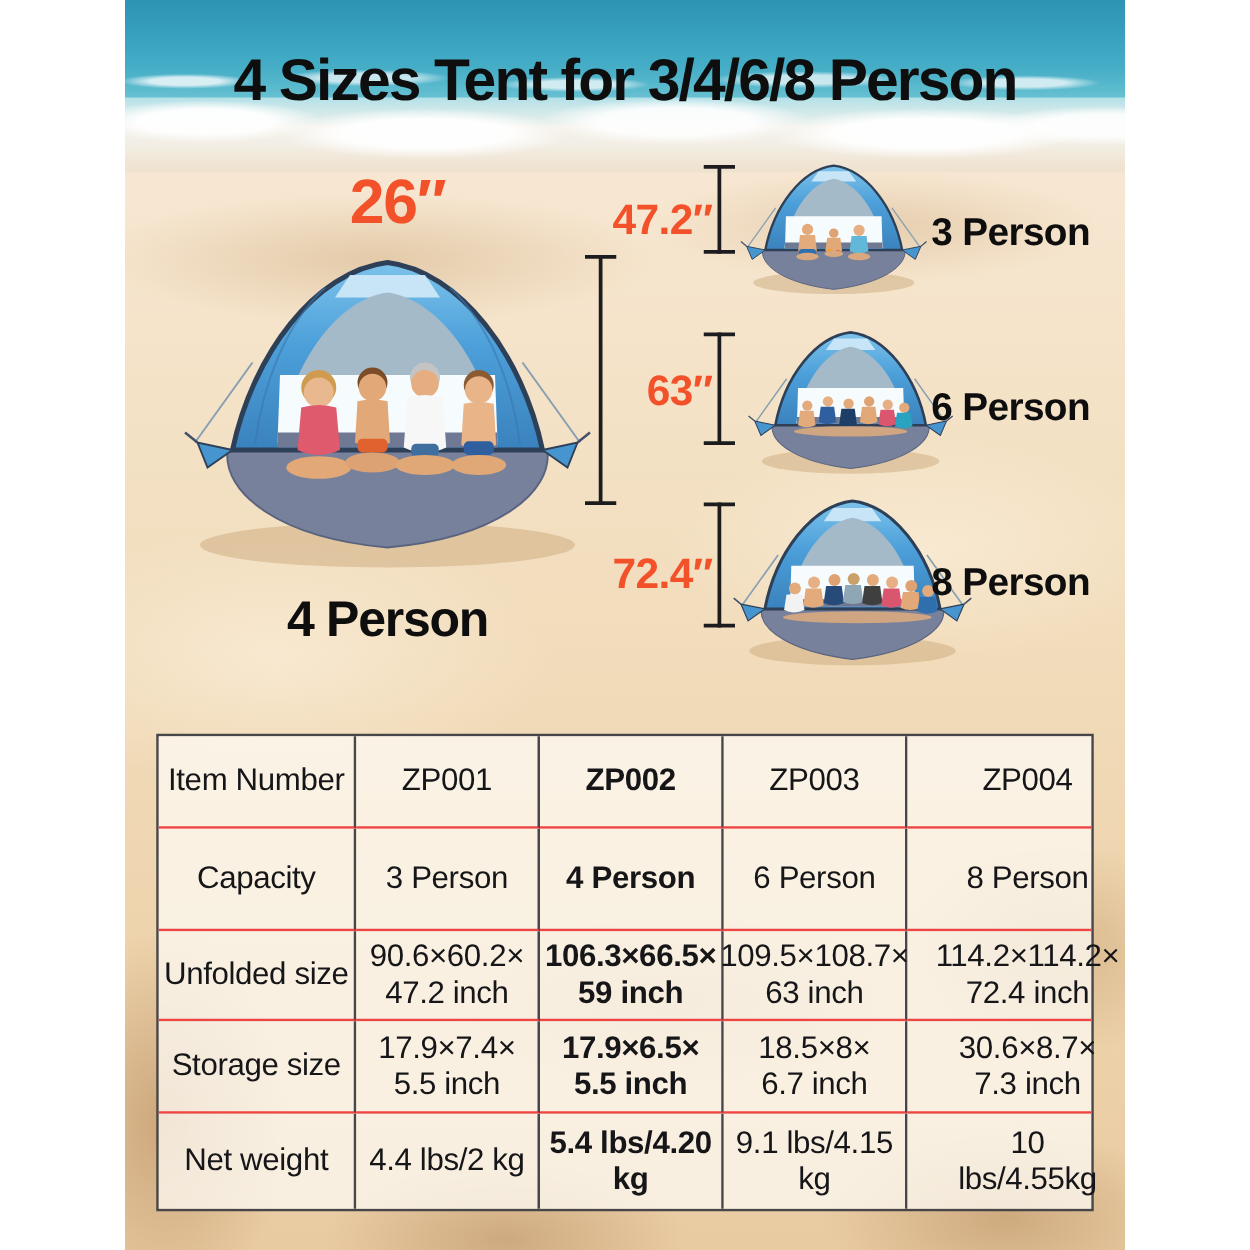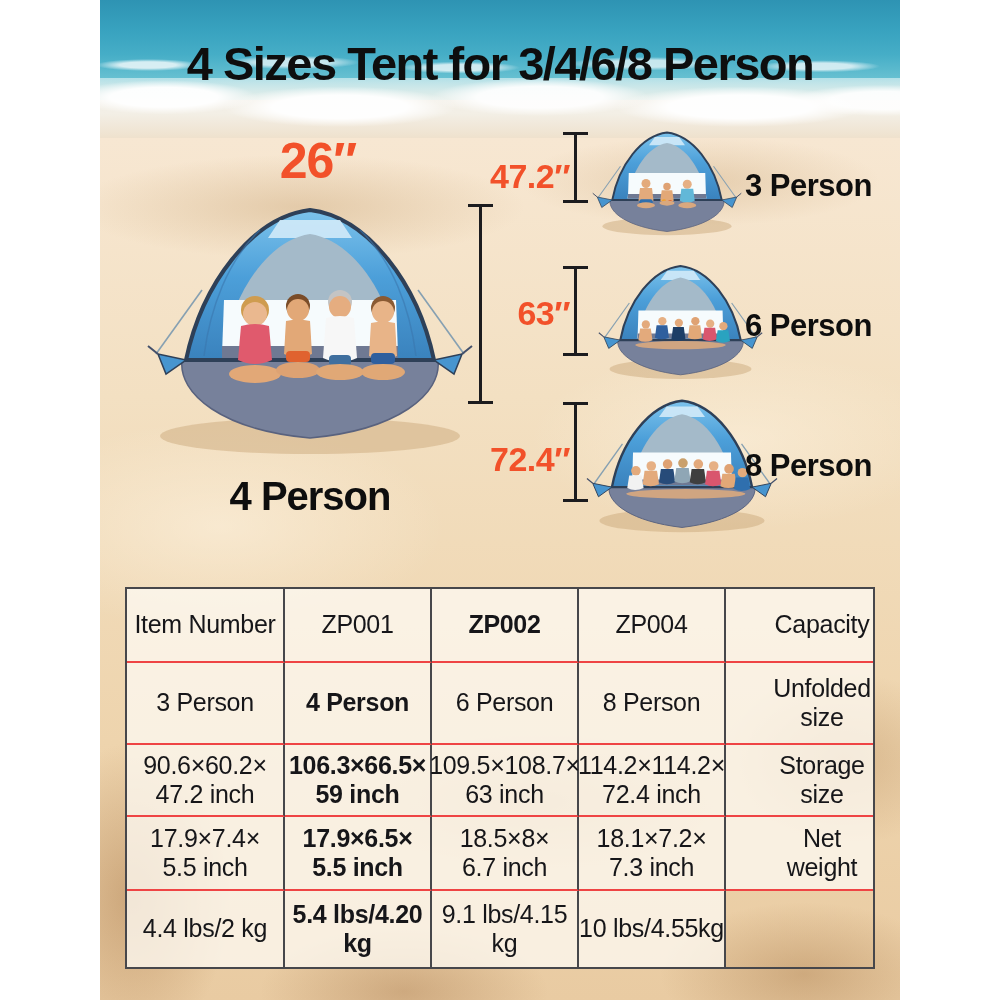--- a/index.html
+++ b/index.html
@@ -231,6 +231,9 @@
           <span>ZP002</span>
         </div>
       <div class="tcell">
+          <span>ZP003</span>
+        </div>
+      <div class="tcell">
           <span>ZP004</span>
         </div>
 

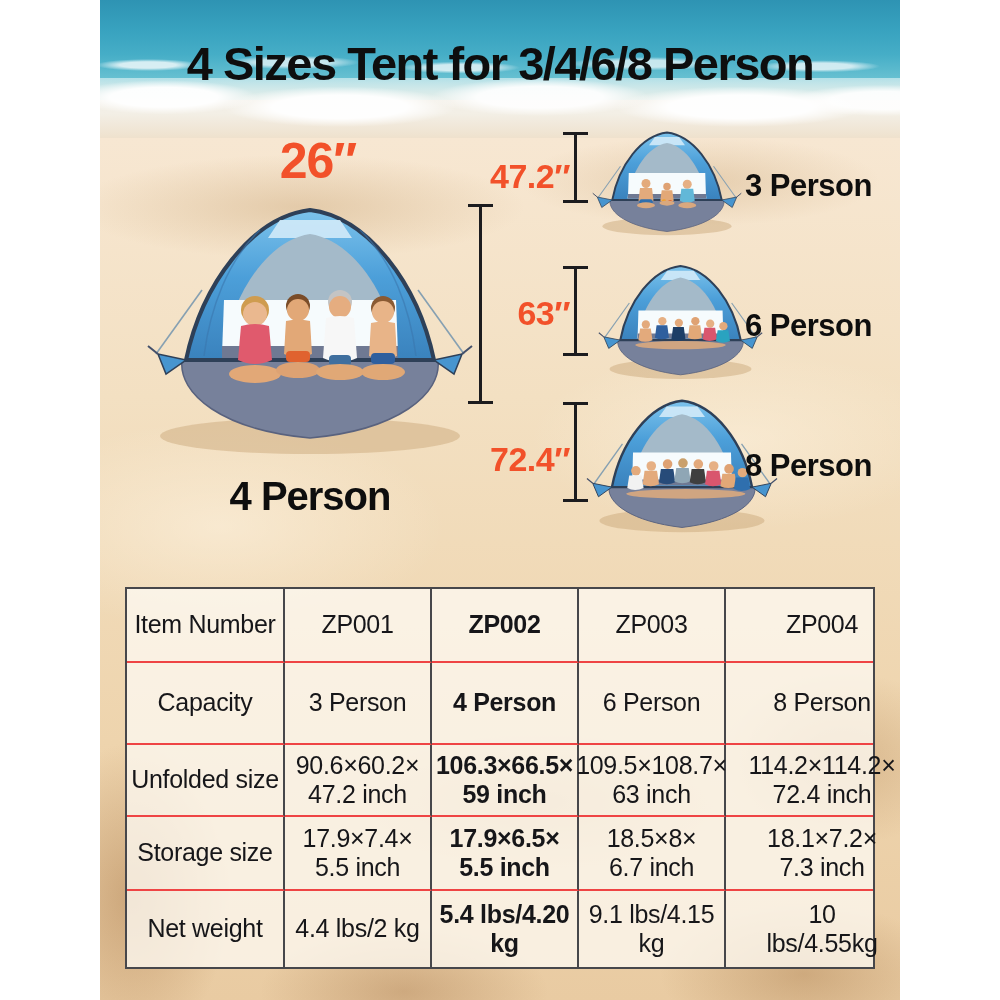--- a/index.html
+++ b/index.html
@@ -289,7 +289,7 @@
           <span>6.7 inch</span>
         </div>
       <div class="tcell">
-          <span>18.1×7.2×</span>
+          <span>30.6×8.7×</span>
           <span>7.3 inch</span>
         </div>
 

